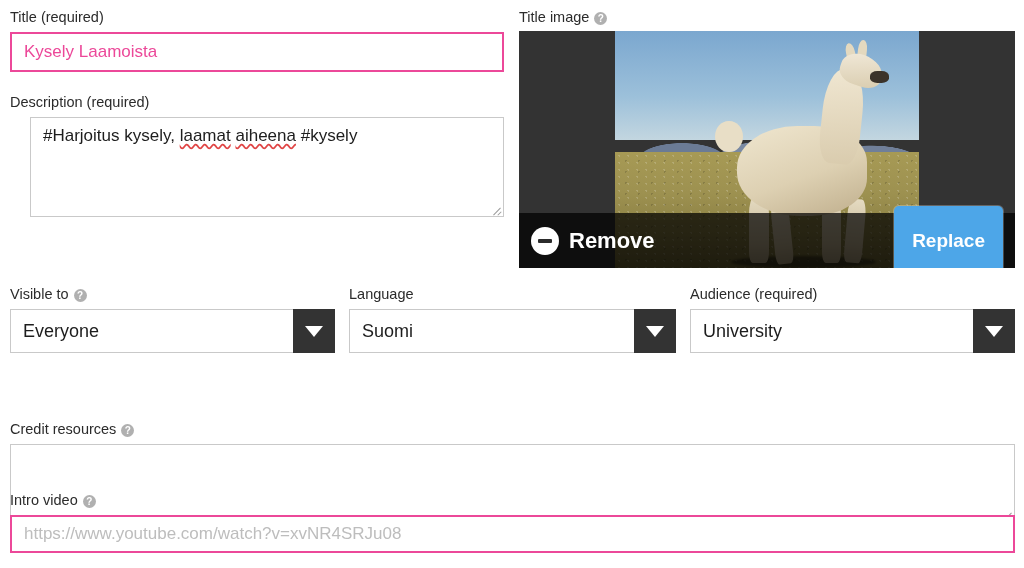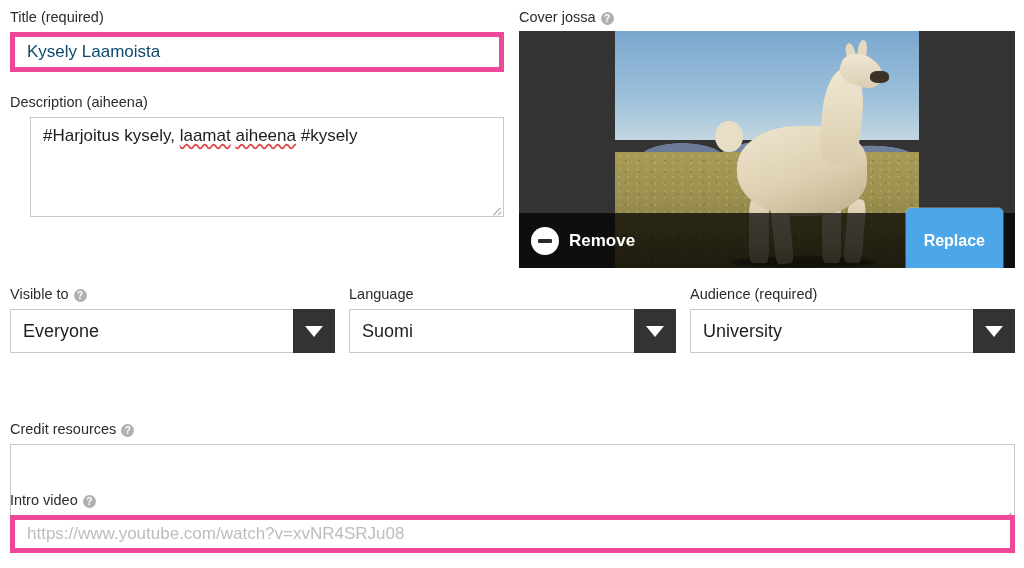--- a/index.html
+++ b/index.html
@@ -308,7 +308,7 @@
 
   <div style="position:absolute;left:519px;top:8px;">
     <div class="field-label">
-      <span>Cover jossa</span>
+      <span>Title image</span>
       <span class="help-icon">?</span>
     </div>
   </div>

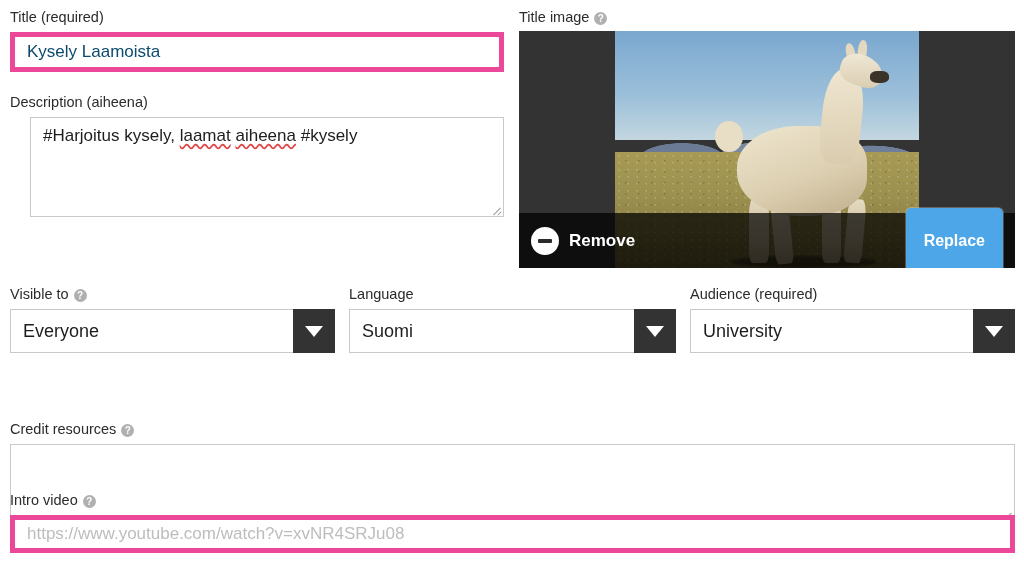--- a/index.html
+++ b/index.html
@@ -42,10 +42,10 @@
   .text-input {
     width: 100%;
     background: #ffffff;
-    border: 5px solid #ec4899;
+    border: 2px solid #ec4899;
     font-family: "Liberation Sans", sans-serif;
     font-size: 17px;
-    color: #0c4a6e;
+    color: #ec4899;
     padding: 6px 12px;
     outline: none;
   }

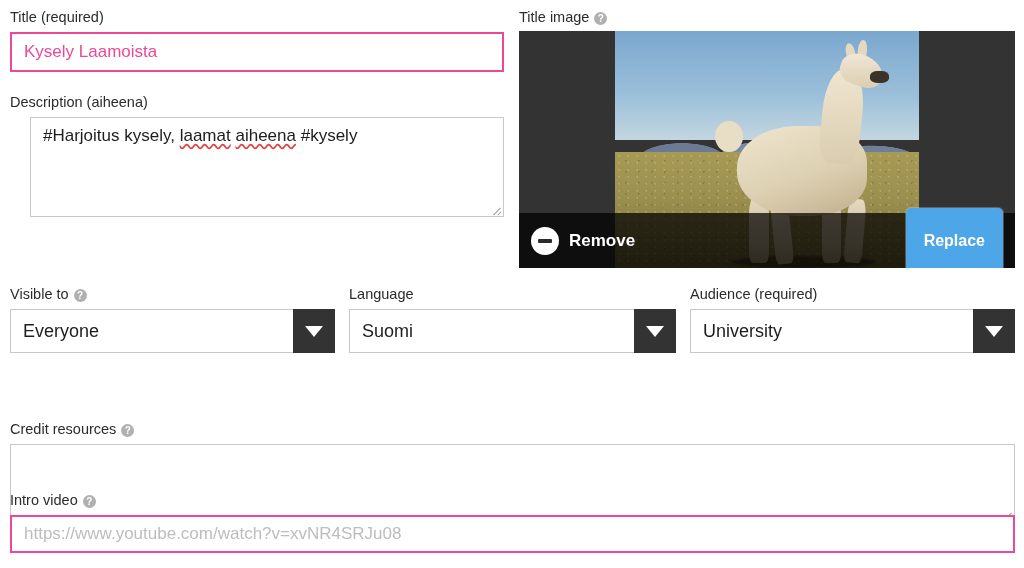--- a/index.html
+++ b/index.html
@@ -297,7 +297,7 @@
 
   <div style="position:absolute;left:10px;top:93px;width:494px;">
     <div class="field-label">
-      <span>Description (aiheena)</span>
+      <span>Description (required)</span>
     </div>
     <div class="textarea-wrap" style="margin-top:6px;margin-left:20px;">
       <textarea class="textarea" style="height: 100px; color: transparent; caret-color: rgb(29, 29, 29);">#Harjoitus kysely, jossa aiheena #laamat</textarea>

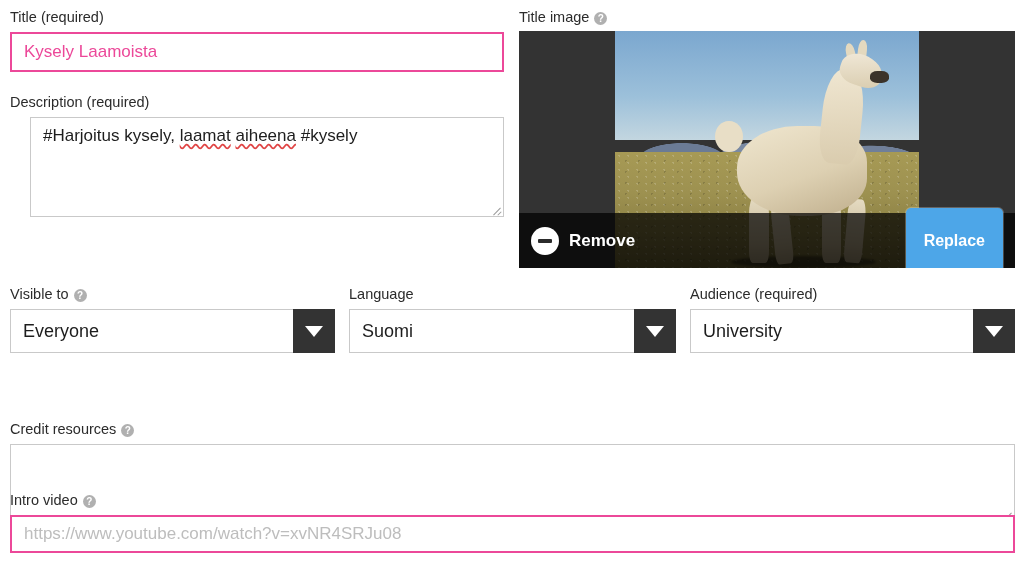--- a/index.html
+++ b/index.html
@@ -264,7 +264,7 @@
   }
   .remove-label {
     color: #ffffff;
-    font-size: 17px;
+    font-size: 22px;
     font-weight: bold;
   }
   .replace-btn {

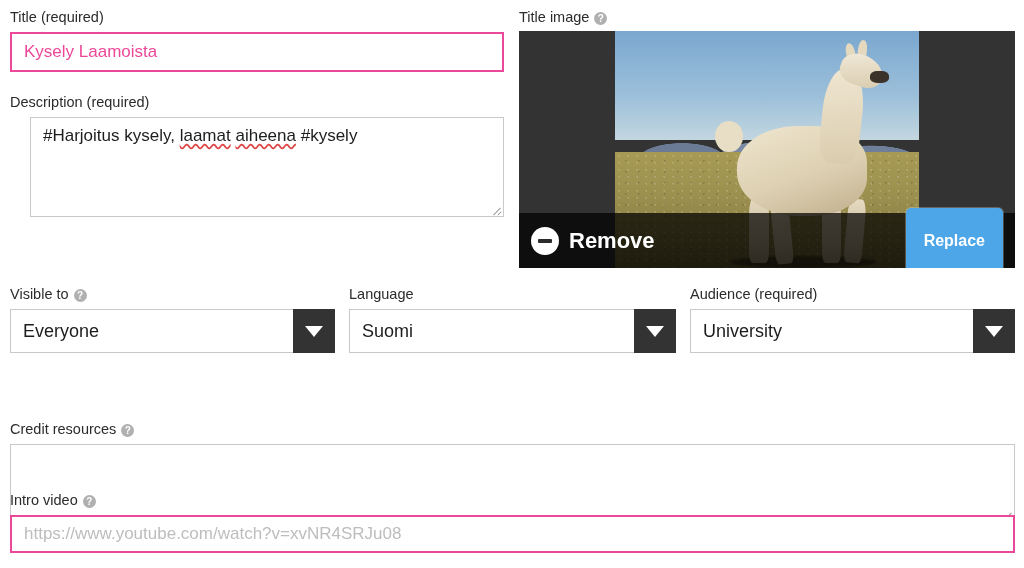--- a/index.html
+++ b/index.html
@@ -271,7 +271,7 @@
     margin-left: auto;
     background: #4da6e8;
     color: #ffffff;
-    font-size: 16px;
+    font-size: 19px;
     font-weight: bold;
     border: none;
     border-radius: 5px;

